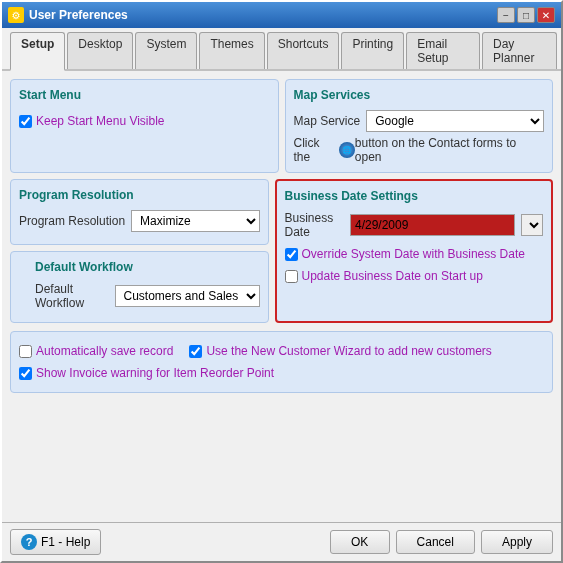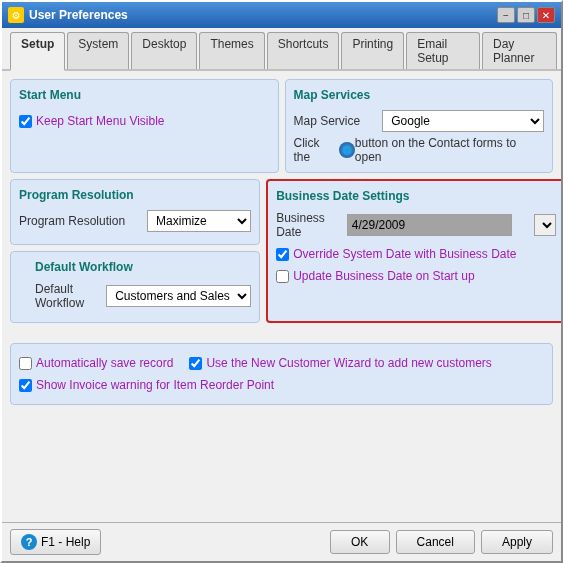--- a/index.html
+++ b/index.html
@@ -283,8 +283,8 @@
 
   <div class="tab-bar">
     <div class="tab active">Setup</div>
+    <div class="tab">Desktop</div>
     <div class="tab">System</div>
-    <div class="tab">Desktop</div>
     <div class="tab">Themes</div>
     <div class="tab">Shortcuts</div>
     <div class="tab">Printing</div>

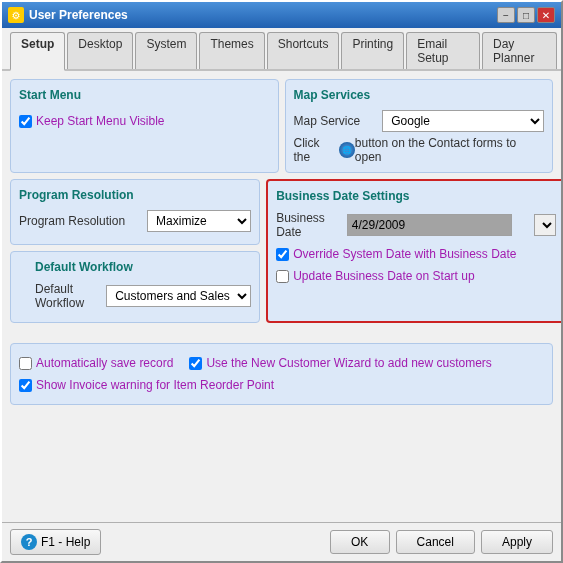--- a/index.html
+++ b/index.html
@@ -149,7 +149,7 @@
     .field-row {
       display: flex;
       align-items: center;
-      gap: 22px;
+      gap: 6px;
       margin-bottom: 4px;
     }
     .field-label {

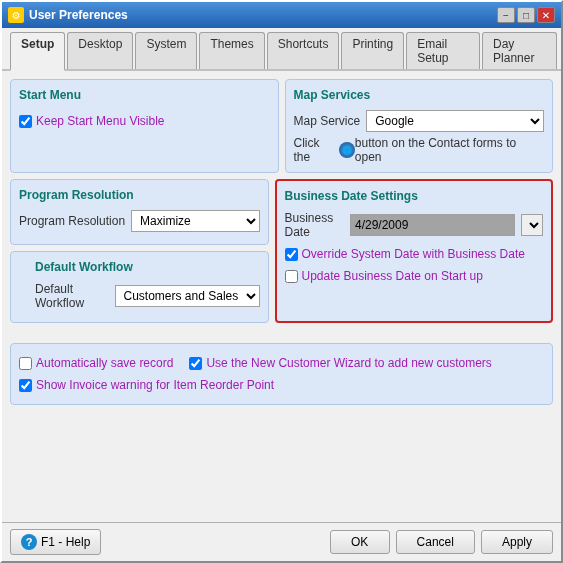--- a/index.html
+++ b/index.html
@@ -168,7 +168,7 @@
       flex: 1;
       padding: 2px 4px;
       border: 1px solid #a0a0a0;
-      background: #a3a3a3;
+      background: #b91c1c;
       font-size: 12px;
       height: 22px;
     }

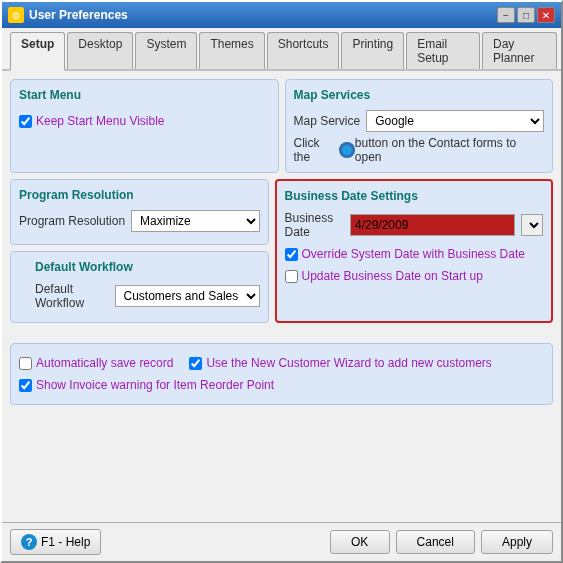--- a/index.html
+++ b/index.html
@@ -209,7 +209,7 @@
       border: 1px solid #b0c8e8;
       border-radius: 4px;
       padding: 8px;
-      margin-top: 14px;
+      margin-top: 2px;
     }
     .footer {
       display: flex;

